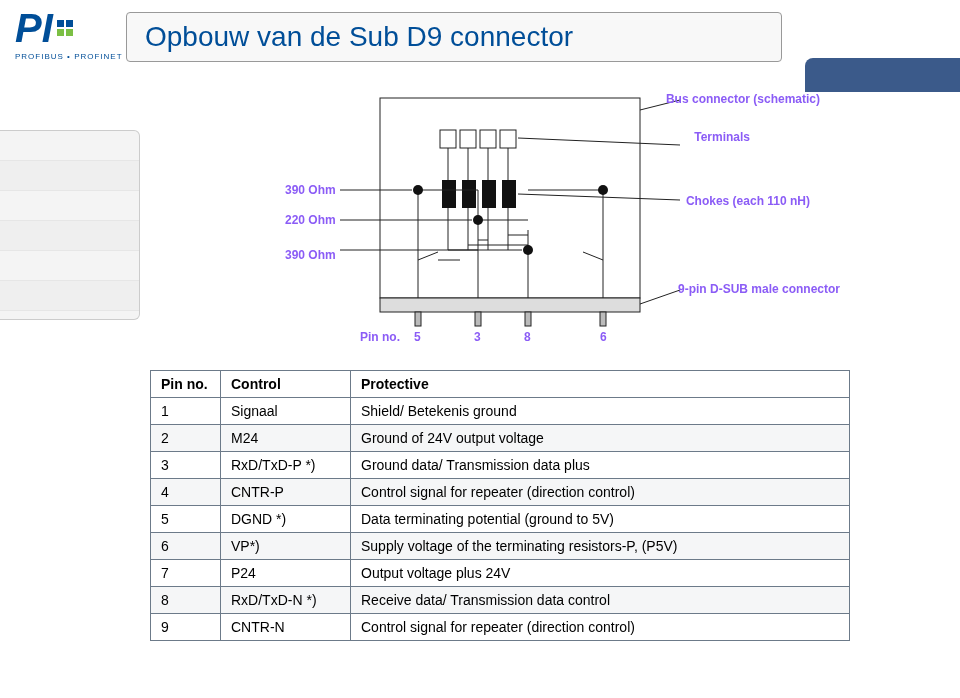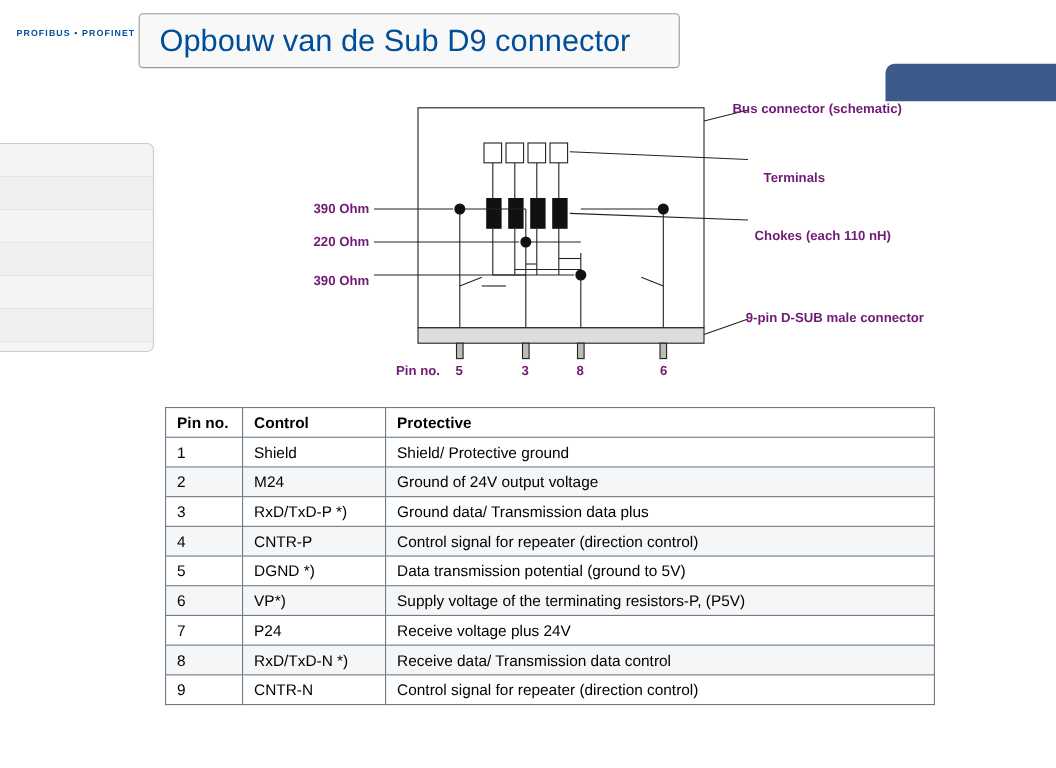--- a/index.html
+++ b/index.html
@@ -129,6 +129,19 @@
 <body>
 
 <div class="logo">
+  <div class="logo-upper">
+    <span class="logo-p">PI</span>
+    <div class="logo-squares">
+      <div class="logo-sq-row">
+          <div class="sq sq-blue"></div>
+          <div class="sq sq-blue"></div>
+        </div>
+      <div class="logo-sq-row">
+          <div class="sq sq-green"></div>
+          <div class="sq sq-green"></div>
+        </div>
+    </div>
+  </div>
   <div class="logo-text">PROFIBUS • PROFINET</div>
 </div>
 

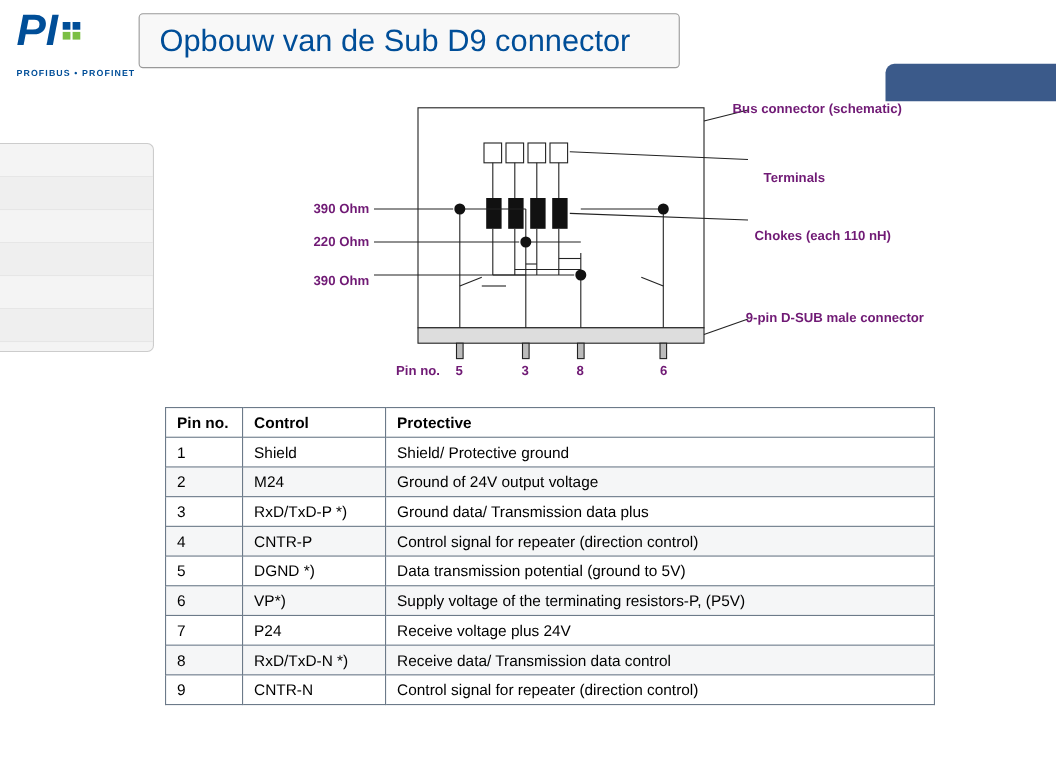--- a/index.html
+++ b/index.html
@@ -50,7 +50,7 @@
     position: absolute;
     top: 12px;
     left: 126px;
-    width: 492px;
+    width: 656px;
     height: 50px;
     border: 1px solid #999;
     background: #f8f8f8;

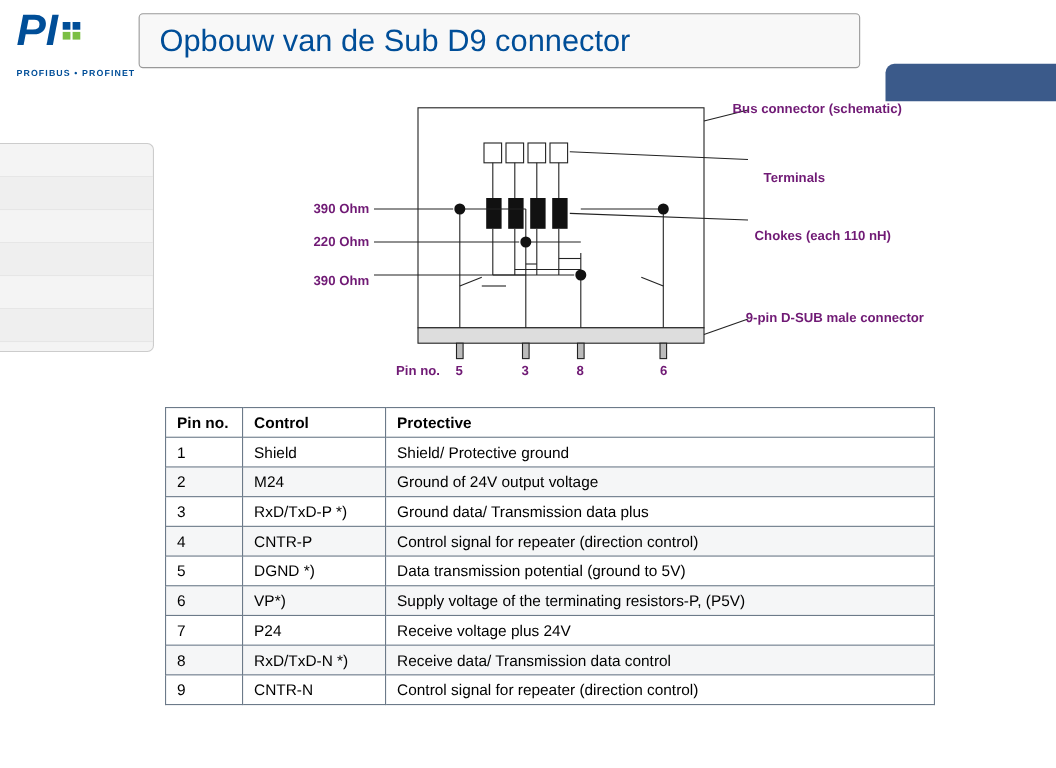--- a/index.html
+++ b/index.html
@@ -43,8 +43,8 @@
     font-size: 8px;
     letter-spacing: 1px;
     color: #004e98;
-    margin-top: 16px;
-    font-weight: bold;
+    margin-top: 6px;
+    font-weight: normal;
   }
   .title-bar {
     position: absolute;

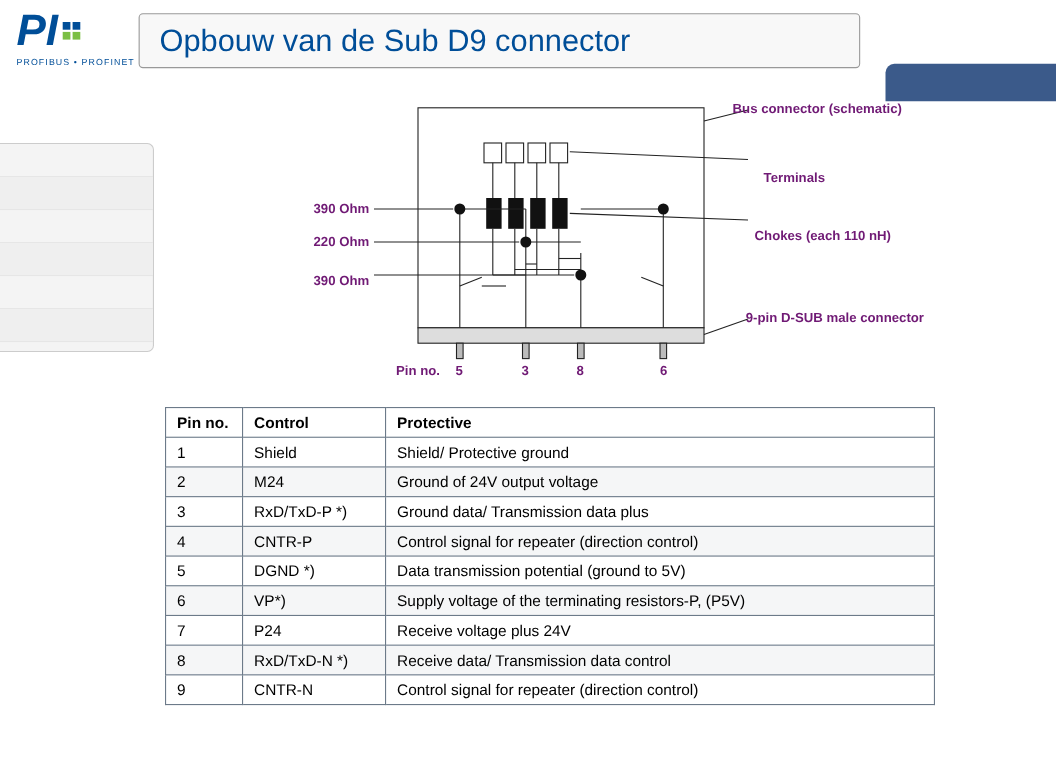--- a/index.html
+++ b/index.html
@@ -99,7 +99,7 @@
     height: 260px;
     font-size: 12px;
     font-weight: bold;
-    color: #701a75;
+    color: #8b5cf6;
   }
   .diagram svg { position: absolute; top:0; left:0; }
   .d-label { position:absolute; font-size:12px; font-weight:bold; }

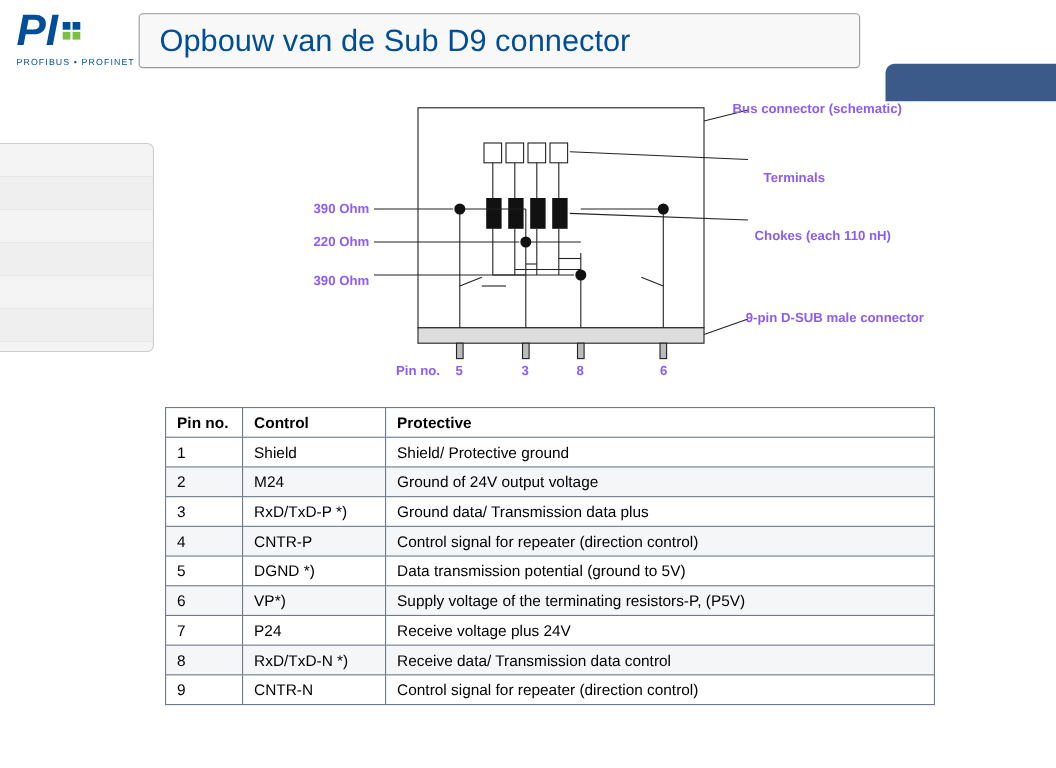--- a/index.html
+++ b/index.html
@@ -225,7 +225,7 @@
     <line x1="40" y1="160" x2="222" y2="160" stroke="#222"></line>
   </svg>
   <span class="d-label" style="right:0; top:2px;">Bus connector (schematic)</span>
-  <span class="d-label" style="right:70px; top:64px;">Terminals</span>
+  <span class="d-label" style="right:70px; top:40px;">Terminals</span>
   <span class="d-label" style="right:10px; top:117px;">Chokes (each 110 nH)</span>
   <span class="d-label" style="right:-20px; top:192px;">9-pin D-SUB male connector</span>
   <span class="d-label" style="left:-15px; top:93px;">390 Ohm</span>

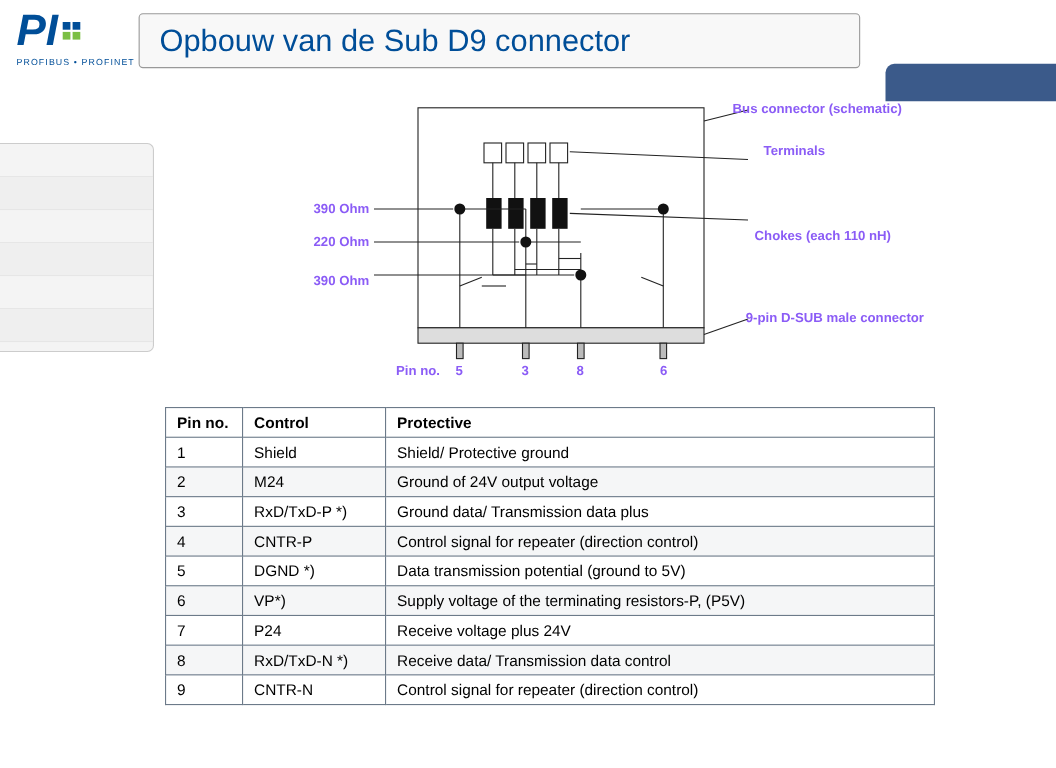--- a/index.html
+++ b/index.html
@@ -226,7 +226,7 @@
   </svg>
   <span class="d-label" style="right:0; top:2px;">Bus connector (schematic)</span>
   <span class="d-label" style="right:70px; top:40px;">Terminals</span>
-  <span class="d-label" style="right:10px; top:117px;">Chokes (each 110 nH)</span>
+  <span class="d-label" style="right:10px; top:104px;">Chokes (each 110 nH)</span>
   <span class="d-label" style="right:-20px; top:192px;">9-pin D-SUB male connector</span>
   <span class="d-label" style="left:-15px; top:93px;">390 Ohm</span>
   <span class="d-label" style="left:-15px; top:123px;">220 Ohm</span>

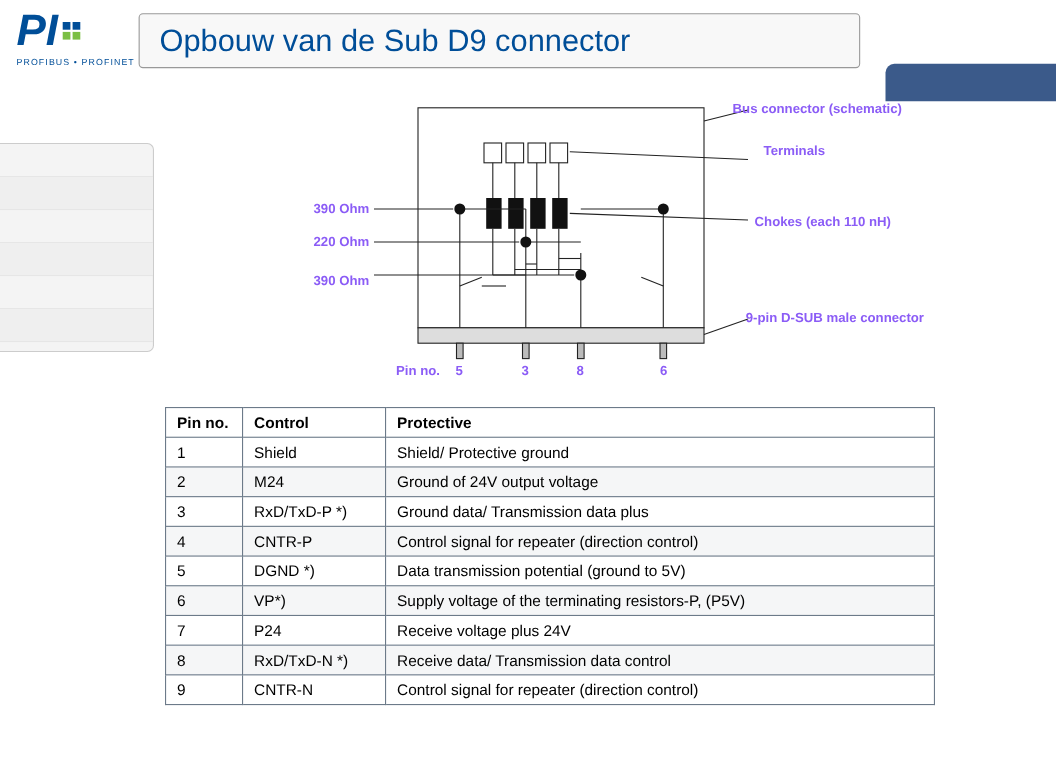--- a/index.html
+++ b/index.html
@@ -249,7 +249,7 @@
   <tbody id="tbody">
       <tr>
         <td>1</td>
-        <td>Shield</td>
+        <td>Signaal</td>
         <td>Shield/ Protective ground</td>
       </tr>
       <tr>

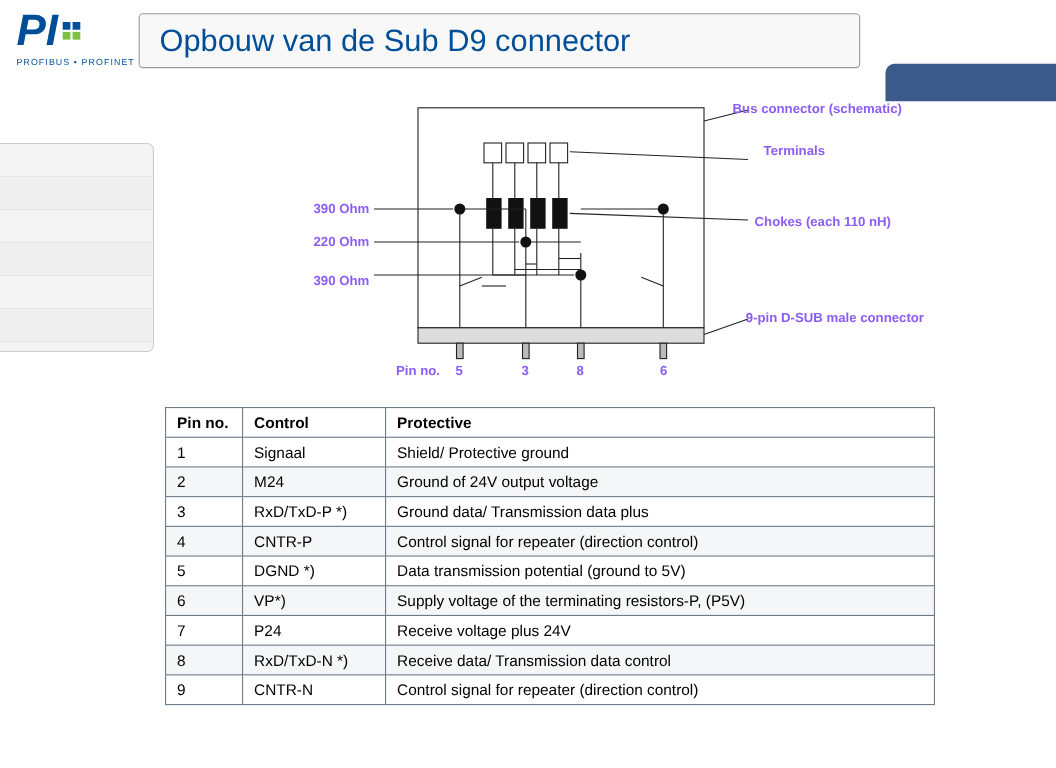--- a/index.html
+++ b/index.html
@@ -250,7 +250,7 @@
       <tr>
         <td>1</td>
         <td>Signaal</td>
-        <td>Shield/ Protective ground</td>
+        <td>Shield/ Betekenis ground</td>
       </tr>
       <tr>
         <td>2</td>

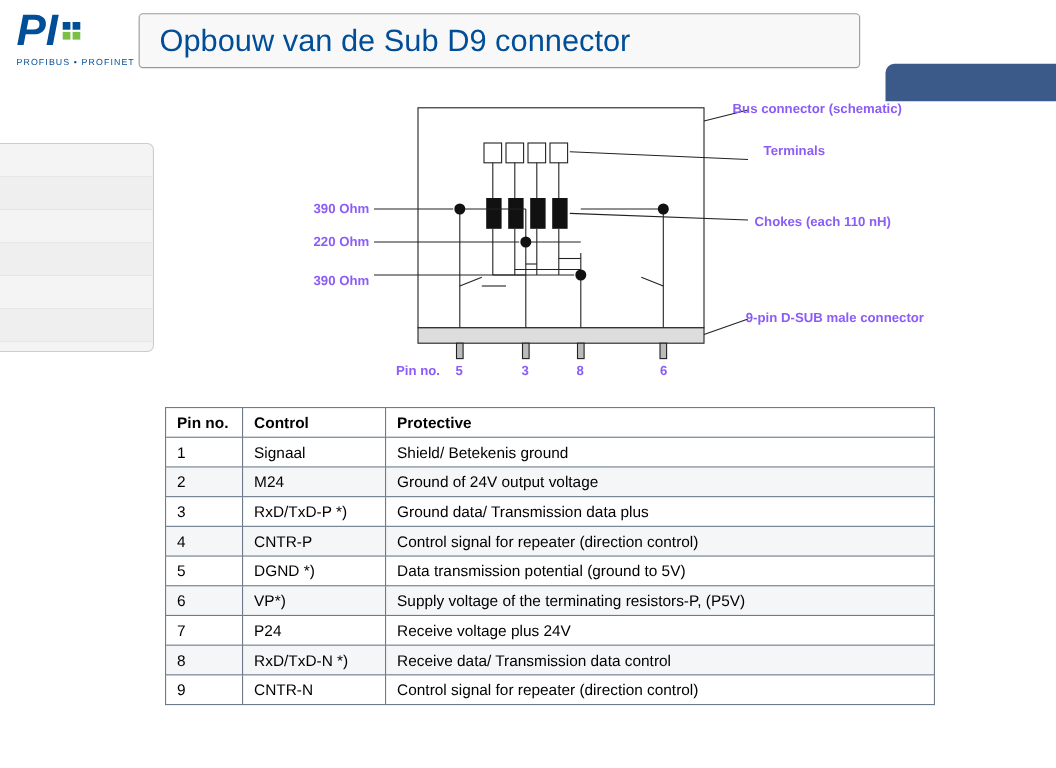--- a/index.html
+++ b/index.html
@@ -270,7 +270,7 @@
       <tr>
         <td>5</td>
         <td>DGND *)</td>
-        <td>Data transmission potential (ground to 5V)</td>
+        <td>Data terminating potential (ground to 5V)</td>
       </tr>
       <tr>
         <td>6</td>

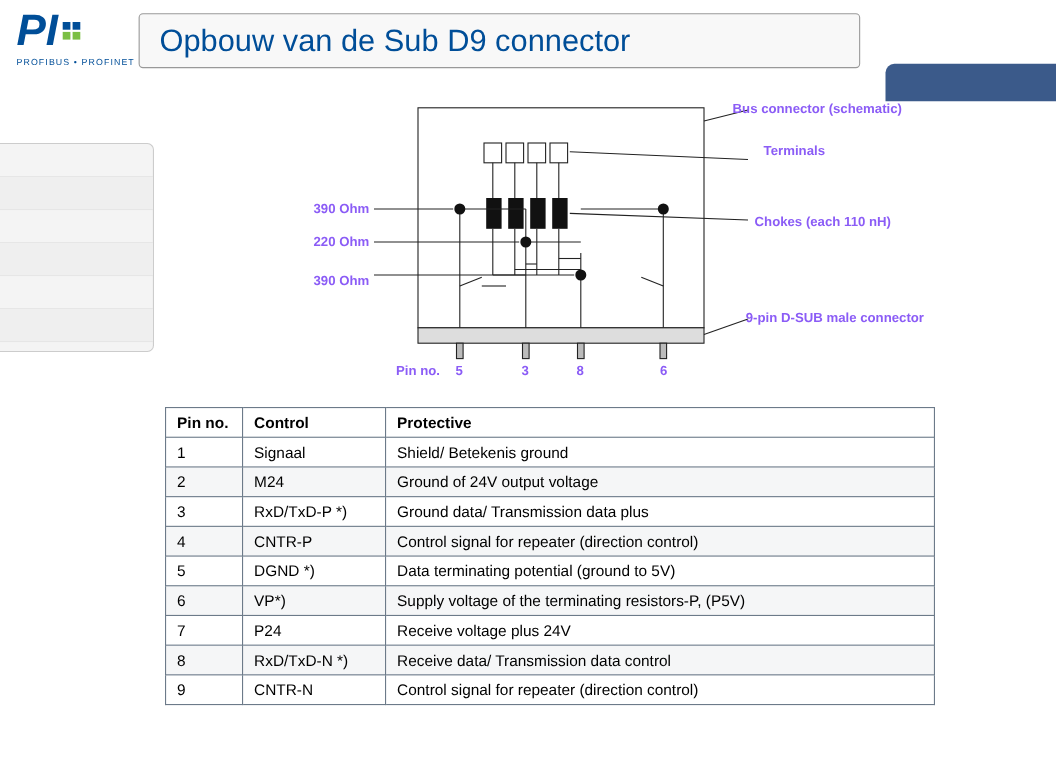--- a/index.html
+++ b/index.html
@@ -280,7 +280,7 @@
       <tr>
         <td>7</td>
         <td>P24</td>
-        <td>Receive voltage plus 24V</td>
+        <td>Output voltage plus 24V</td>
       </tr>
       <tr>
         <td>8</td>

